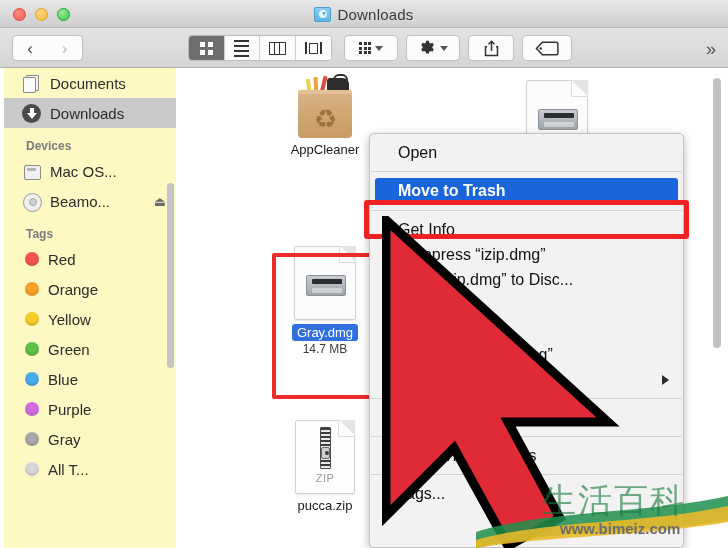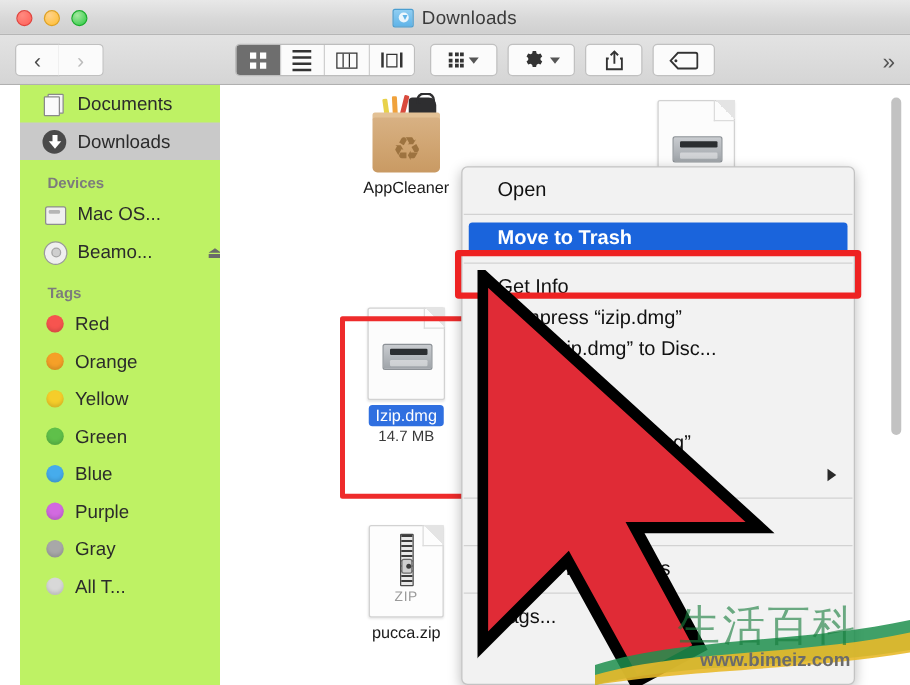--- a/index.html
+++ b/index.html
@@ -131,9 +131,9 @@
 
   
   #sidebar {
-    position: absolute; left: 16px; top: 68px;
+    position: absolute; left: 4px; top: 68px;
     width: 175px; height: 480px;
-    background: #bef264;
+    background: #fef9c3;
     border-right: 1px solid #cfcfcf;
     overflow: hidden;
   }

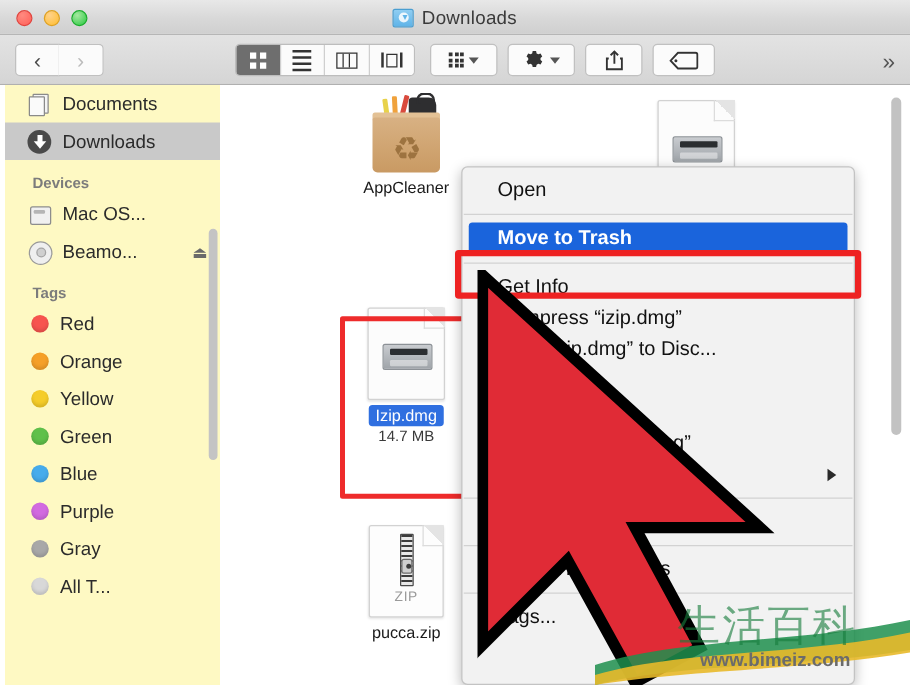--- a/index.html
+++ b/index.html
@@ -617,7 +617,7 @@
         <span class="fold"></span>
         <span class="drive"></span>
       </div>
-      <div class="file-name sel">Izip.dmg</div>
+      <div class="file-name sel">Gray.dmg</div>
       <div class="file-size">14.7 MB</div>
     </div>
 

